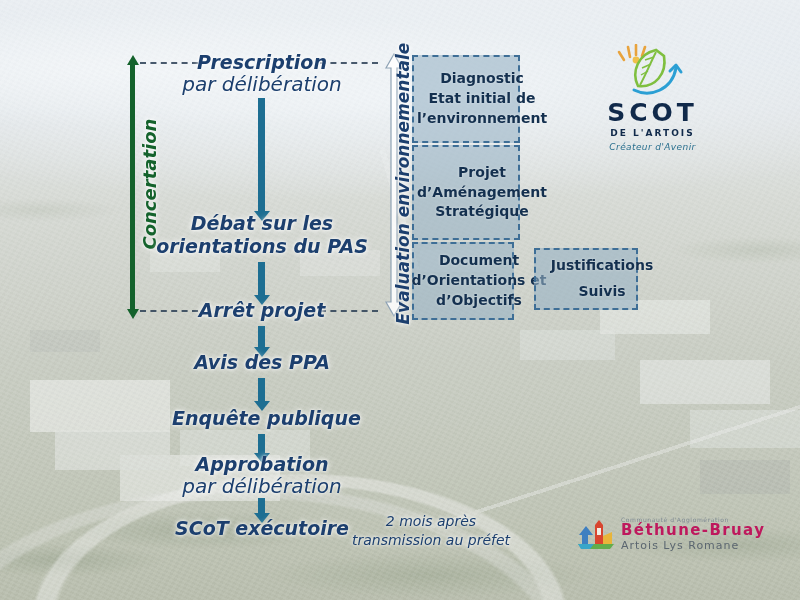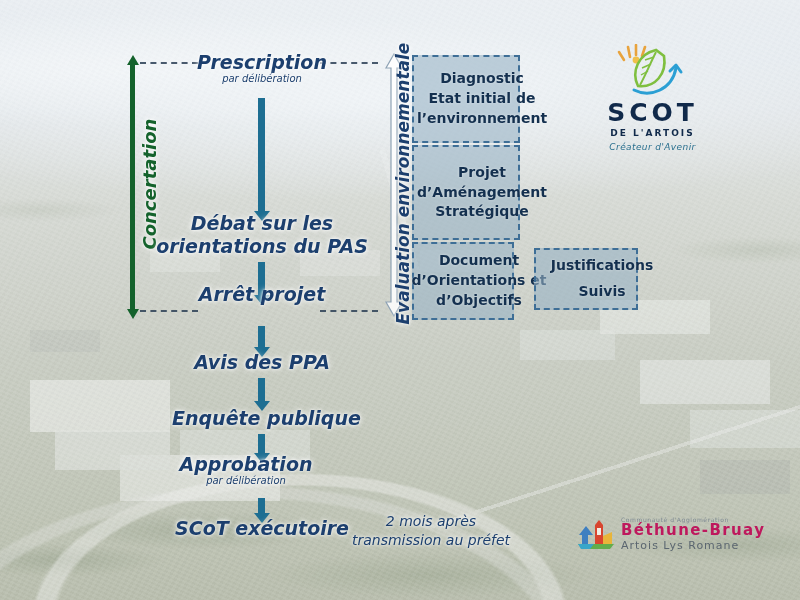--- a/index.html
+++ b/index.html
@@ -117,7 +117,7 @@
   }
   .step.two-line { line-height: 1.2; }
   .sub {
-    font-size: 10px;
+    font-size: 20px;
     font-weight: 400;
     display: block;
   }

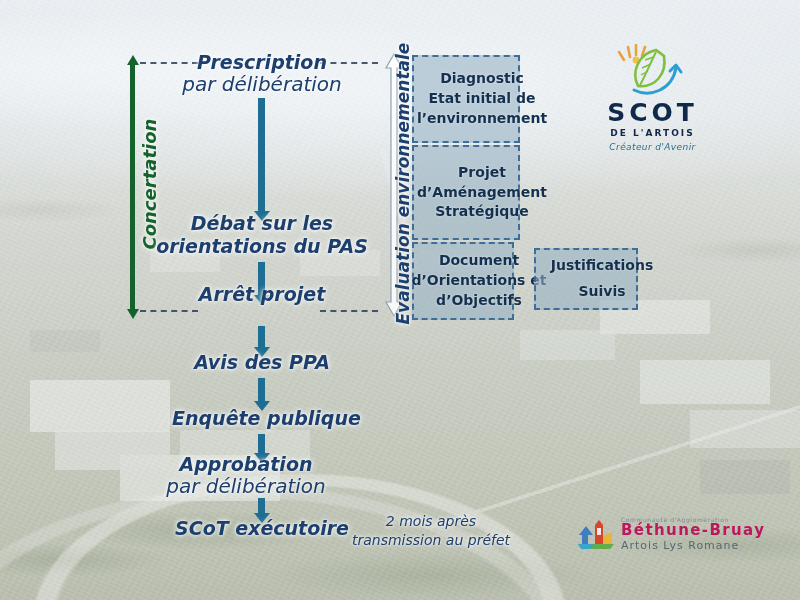--- a/index.html
+++ b/index.html
@@ -295,7 +295,7 @@
     <span>orientations du PAS</span>
   </div>
 
-  <div class="step hand" style="left:182px; top:284px; width:160px;">Arrêt projet</div>
+  <div class="step hand" style="left:182px; top:300px; width:160px;">Arrêt projet</div>
 
   <div class="step hand" style="left:182px; top:352px; width:160px;">Avis des PPA</div>
 

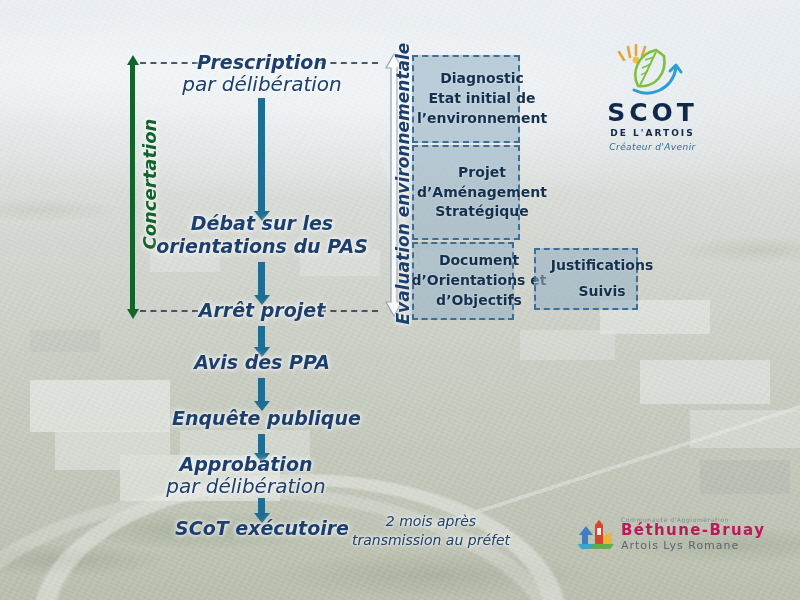--- a/index.html
+++ b/index.html
@@ -301,7 +301,7 @@
 
   <div class="step hand" style="left:172px; top:408px; width:180px;">Enquête publique</div>
 
-  <div class="step hand" style="left:166px; top:454px; width:160px;">
+  <div class="step hand" style="left:182px; top:454px; width:160px;">
     <span>Approbation</span>
     <span class="sub">par délibération</span>
   </div>

